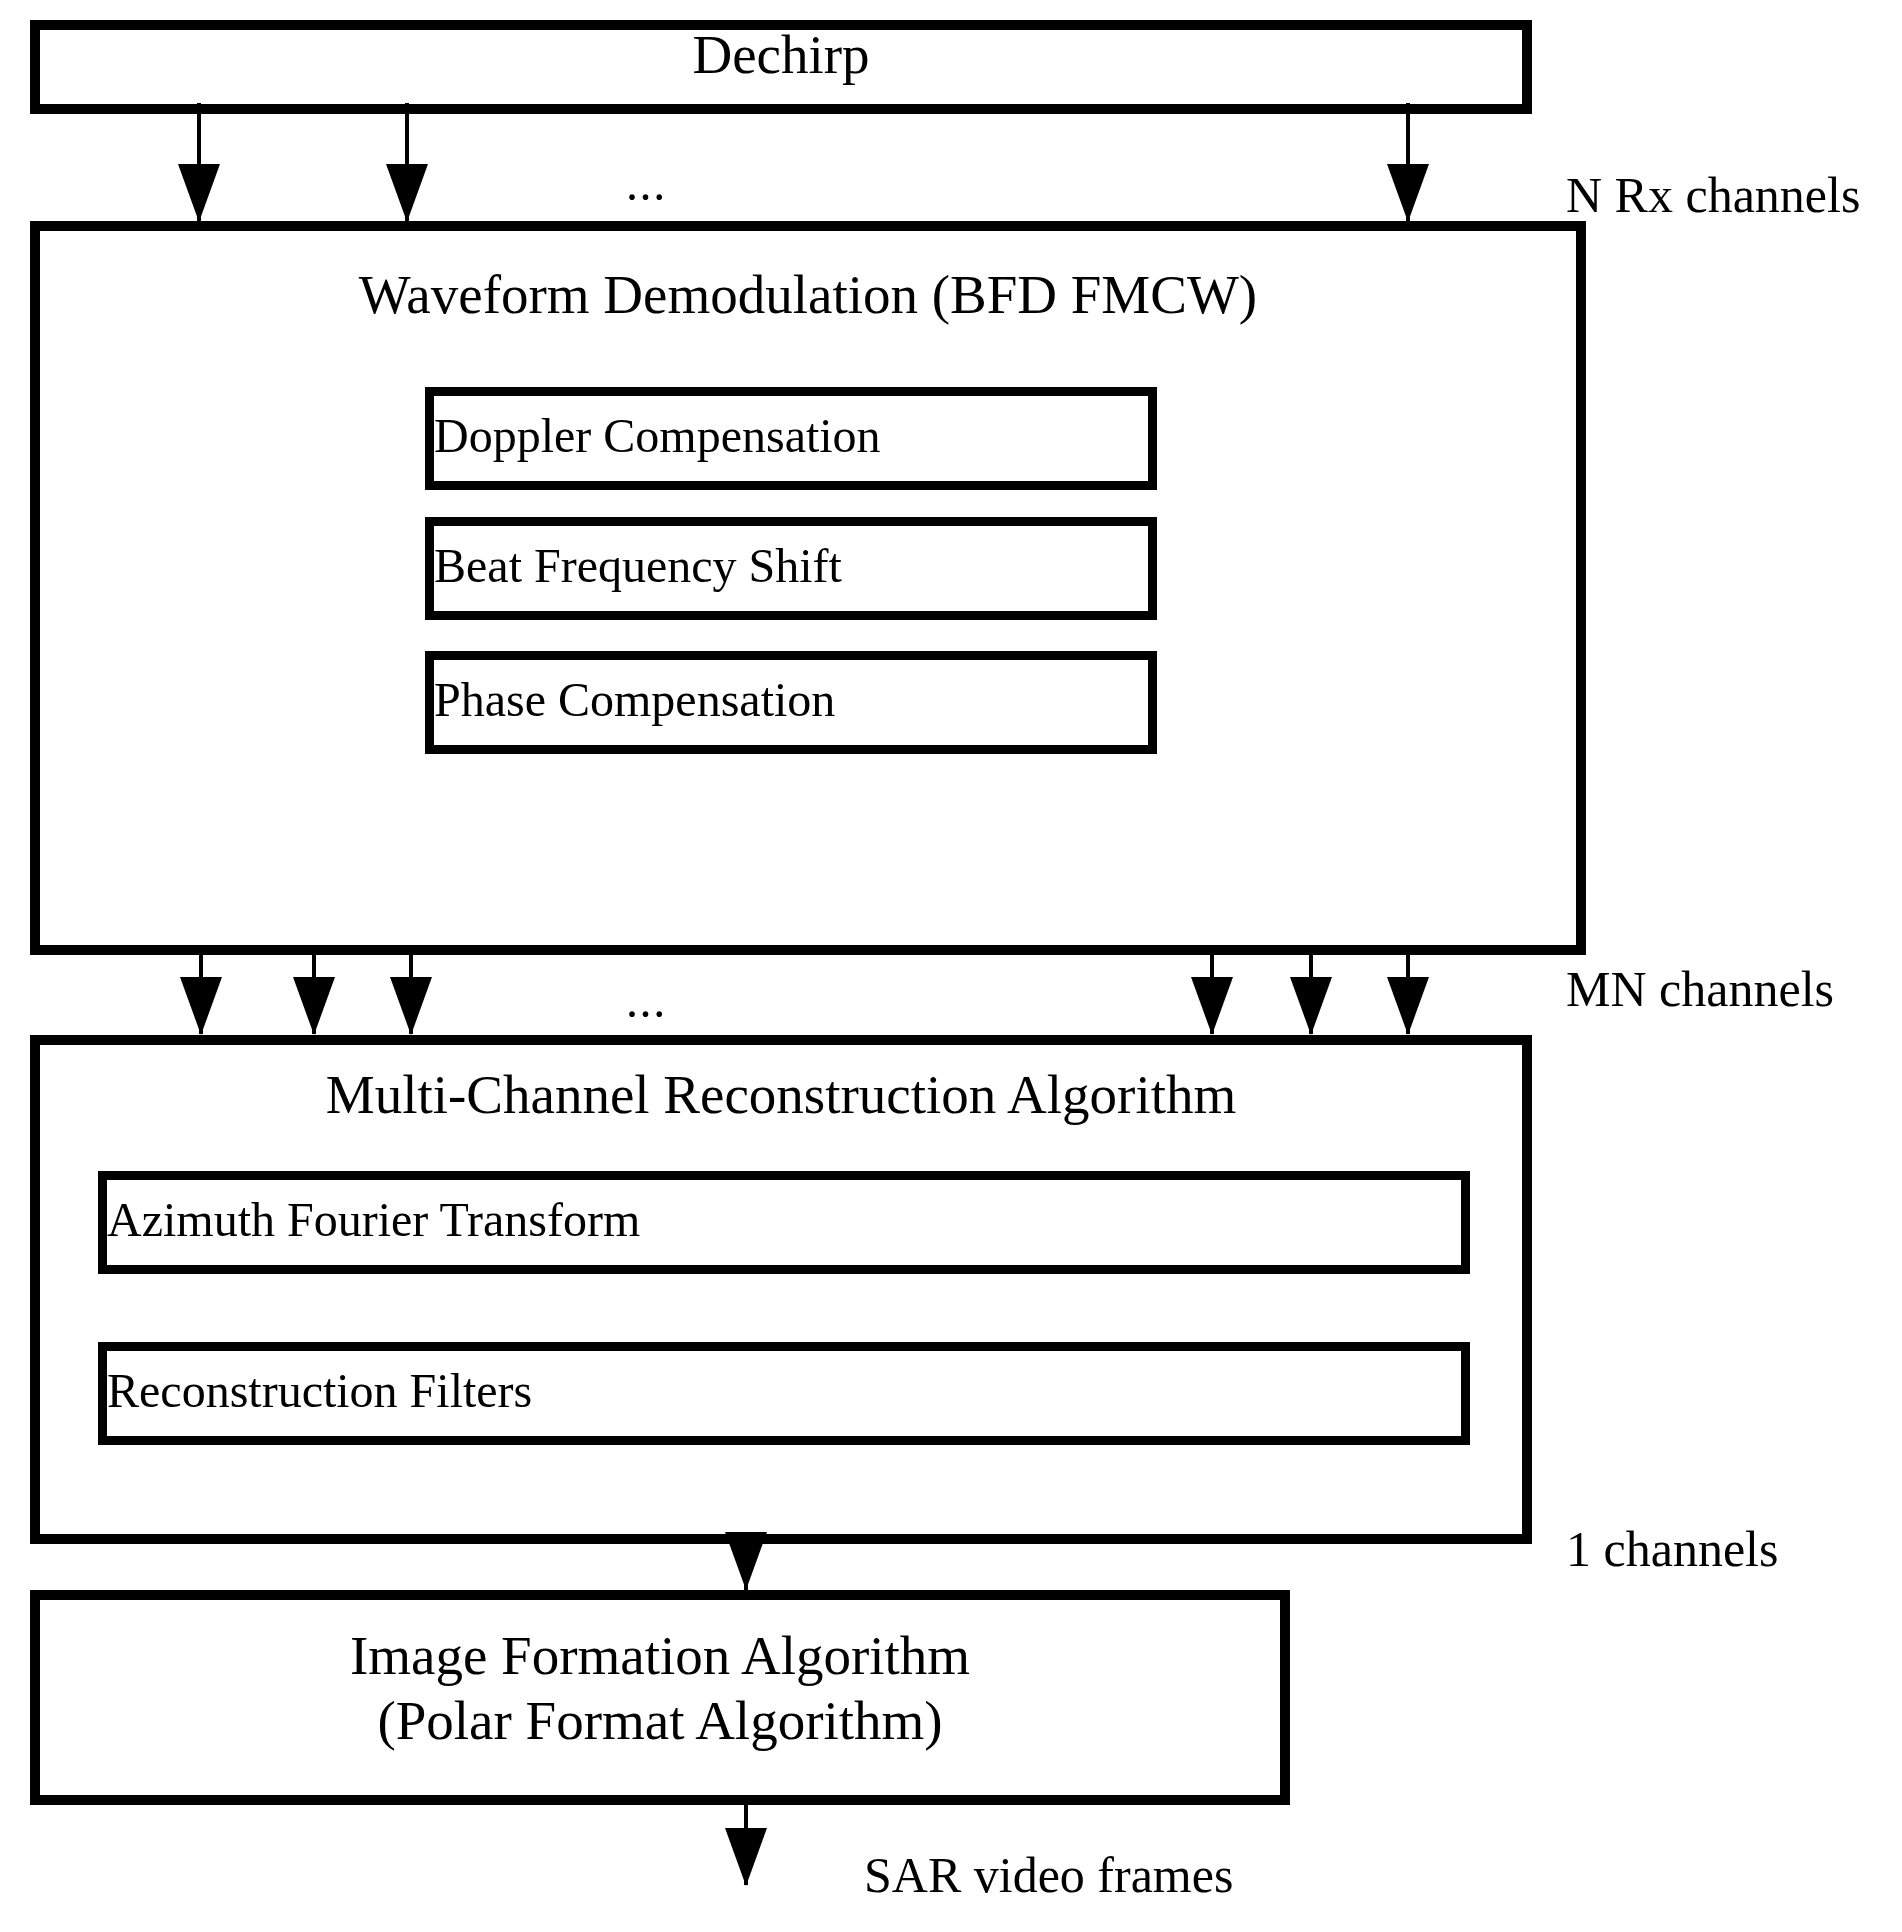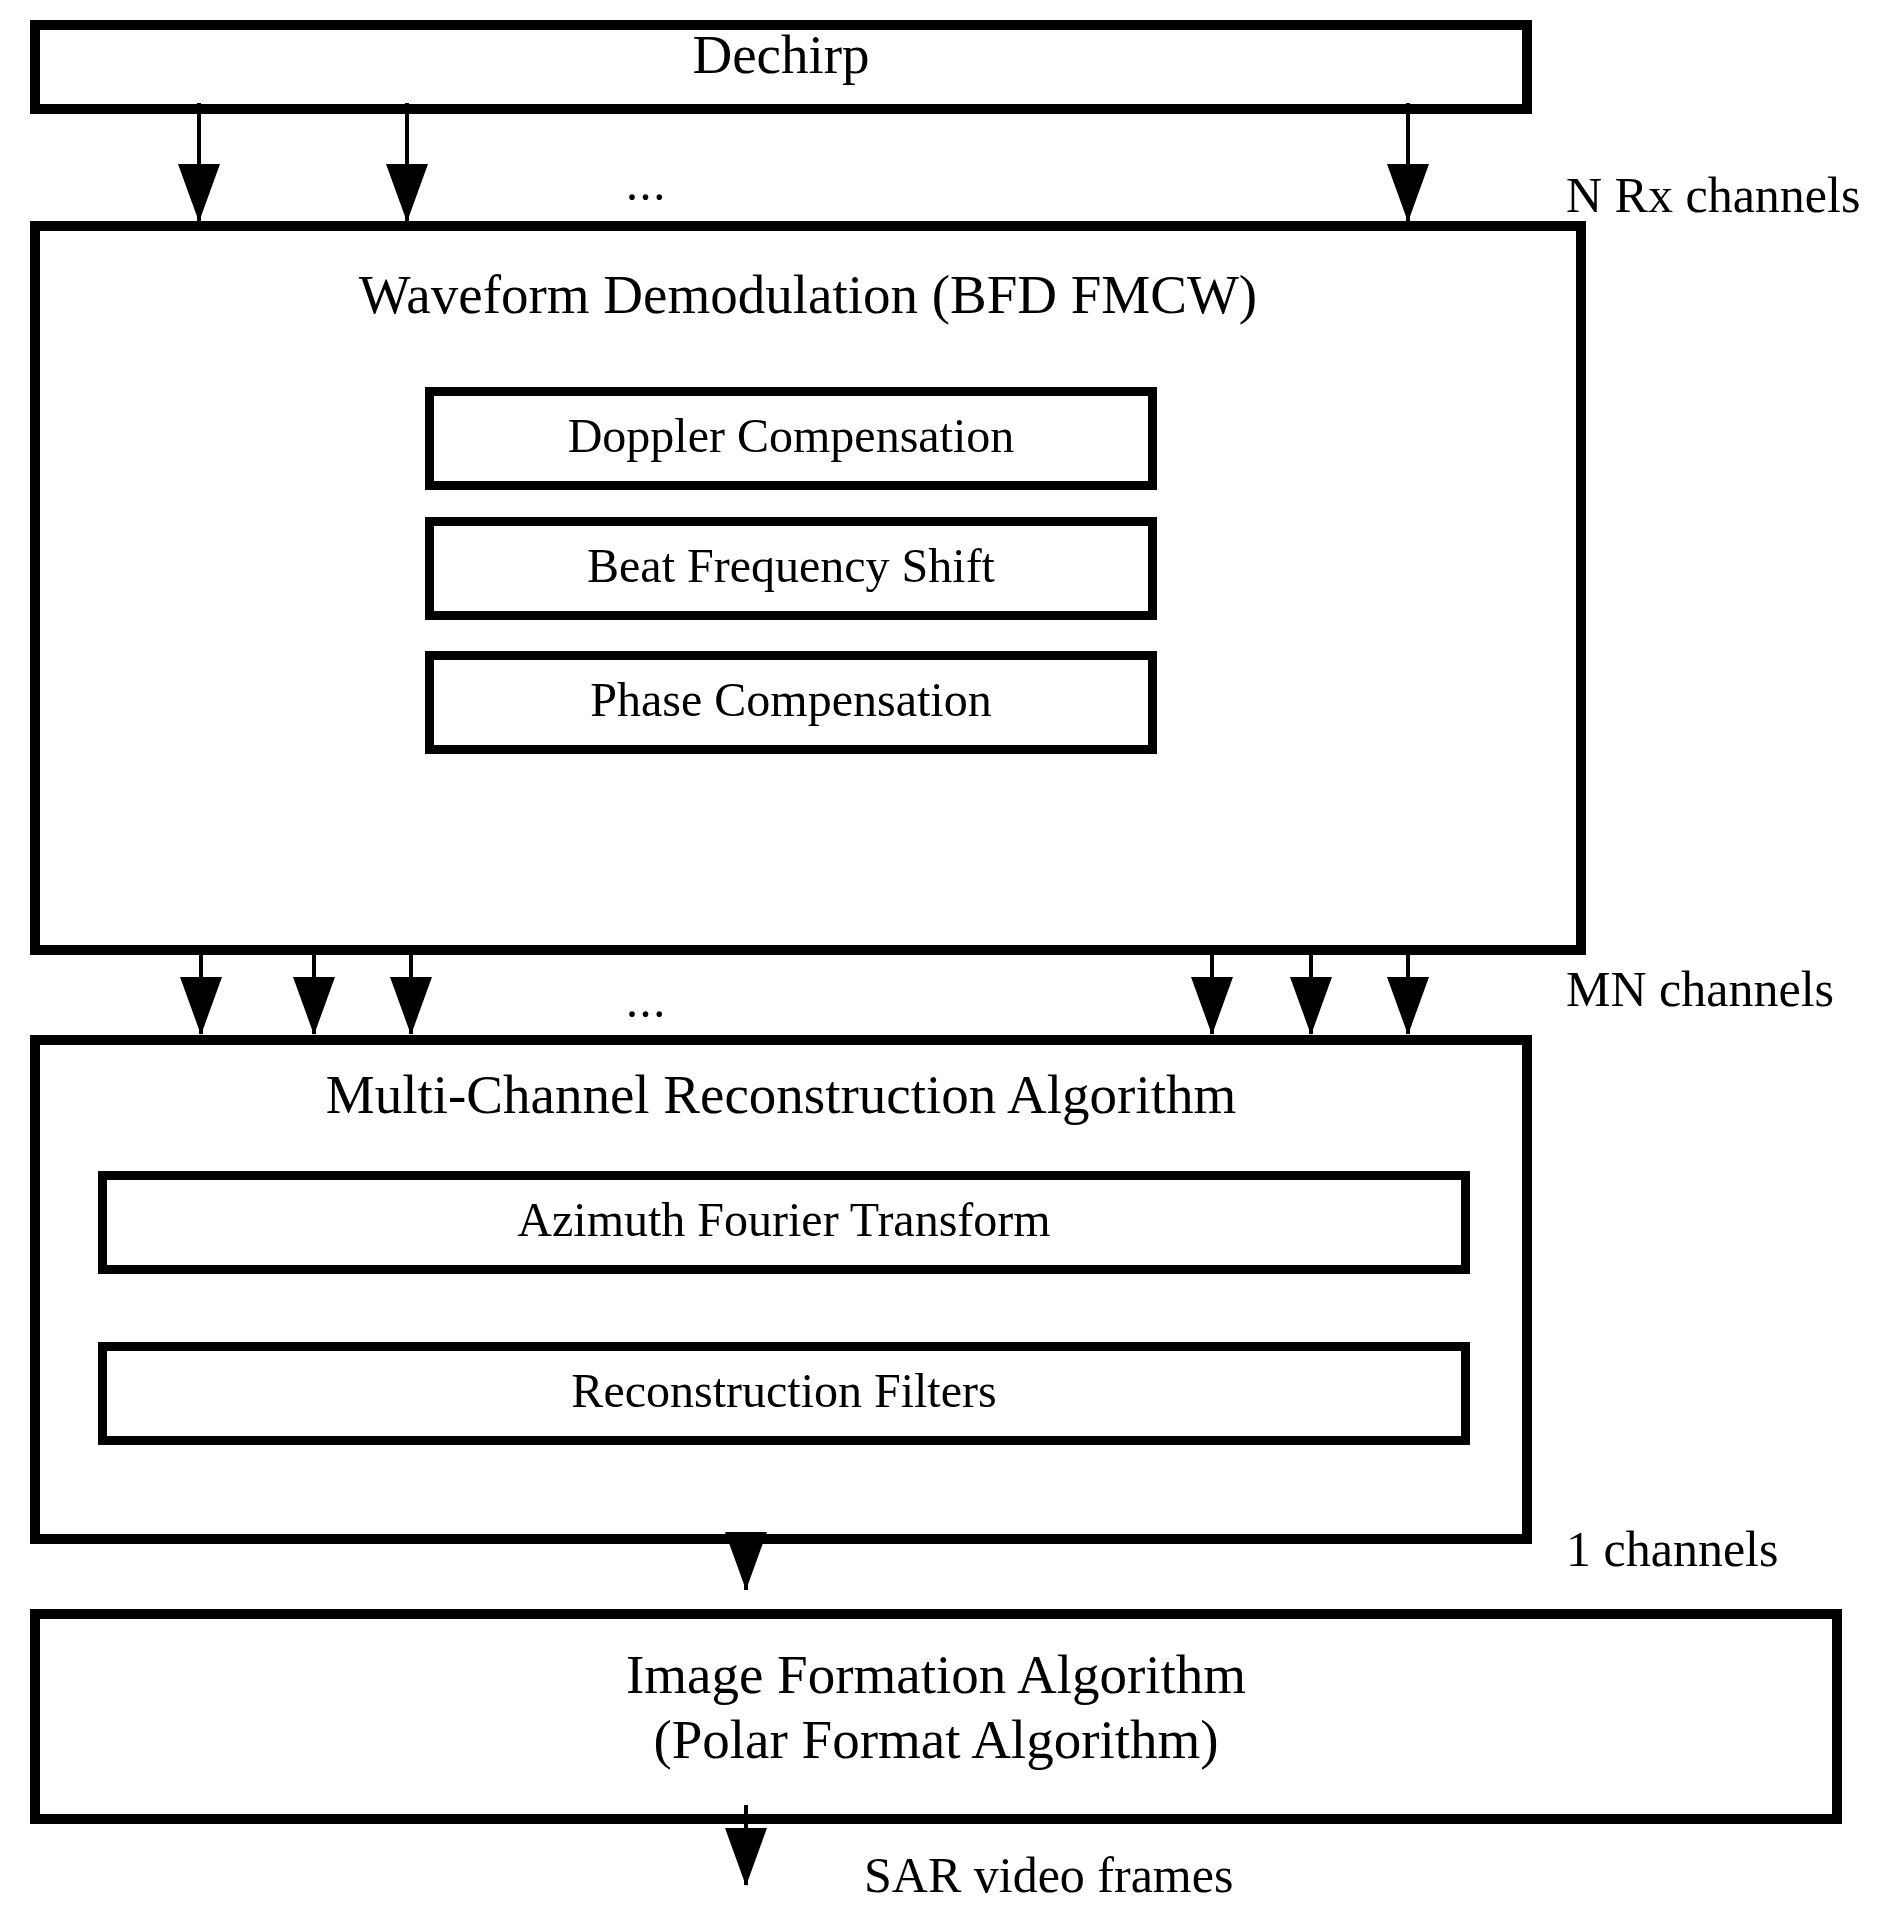--- a/index.html
+++ b/index.html
@@ -48,7 +48,7 @@
     position: absolute;
     left: 0;
     right: 0;
-    text-align: center;
+    text-align: left;
     font-size: 48px;
     line-height: 1.0;
     white-space: nowrap;

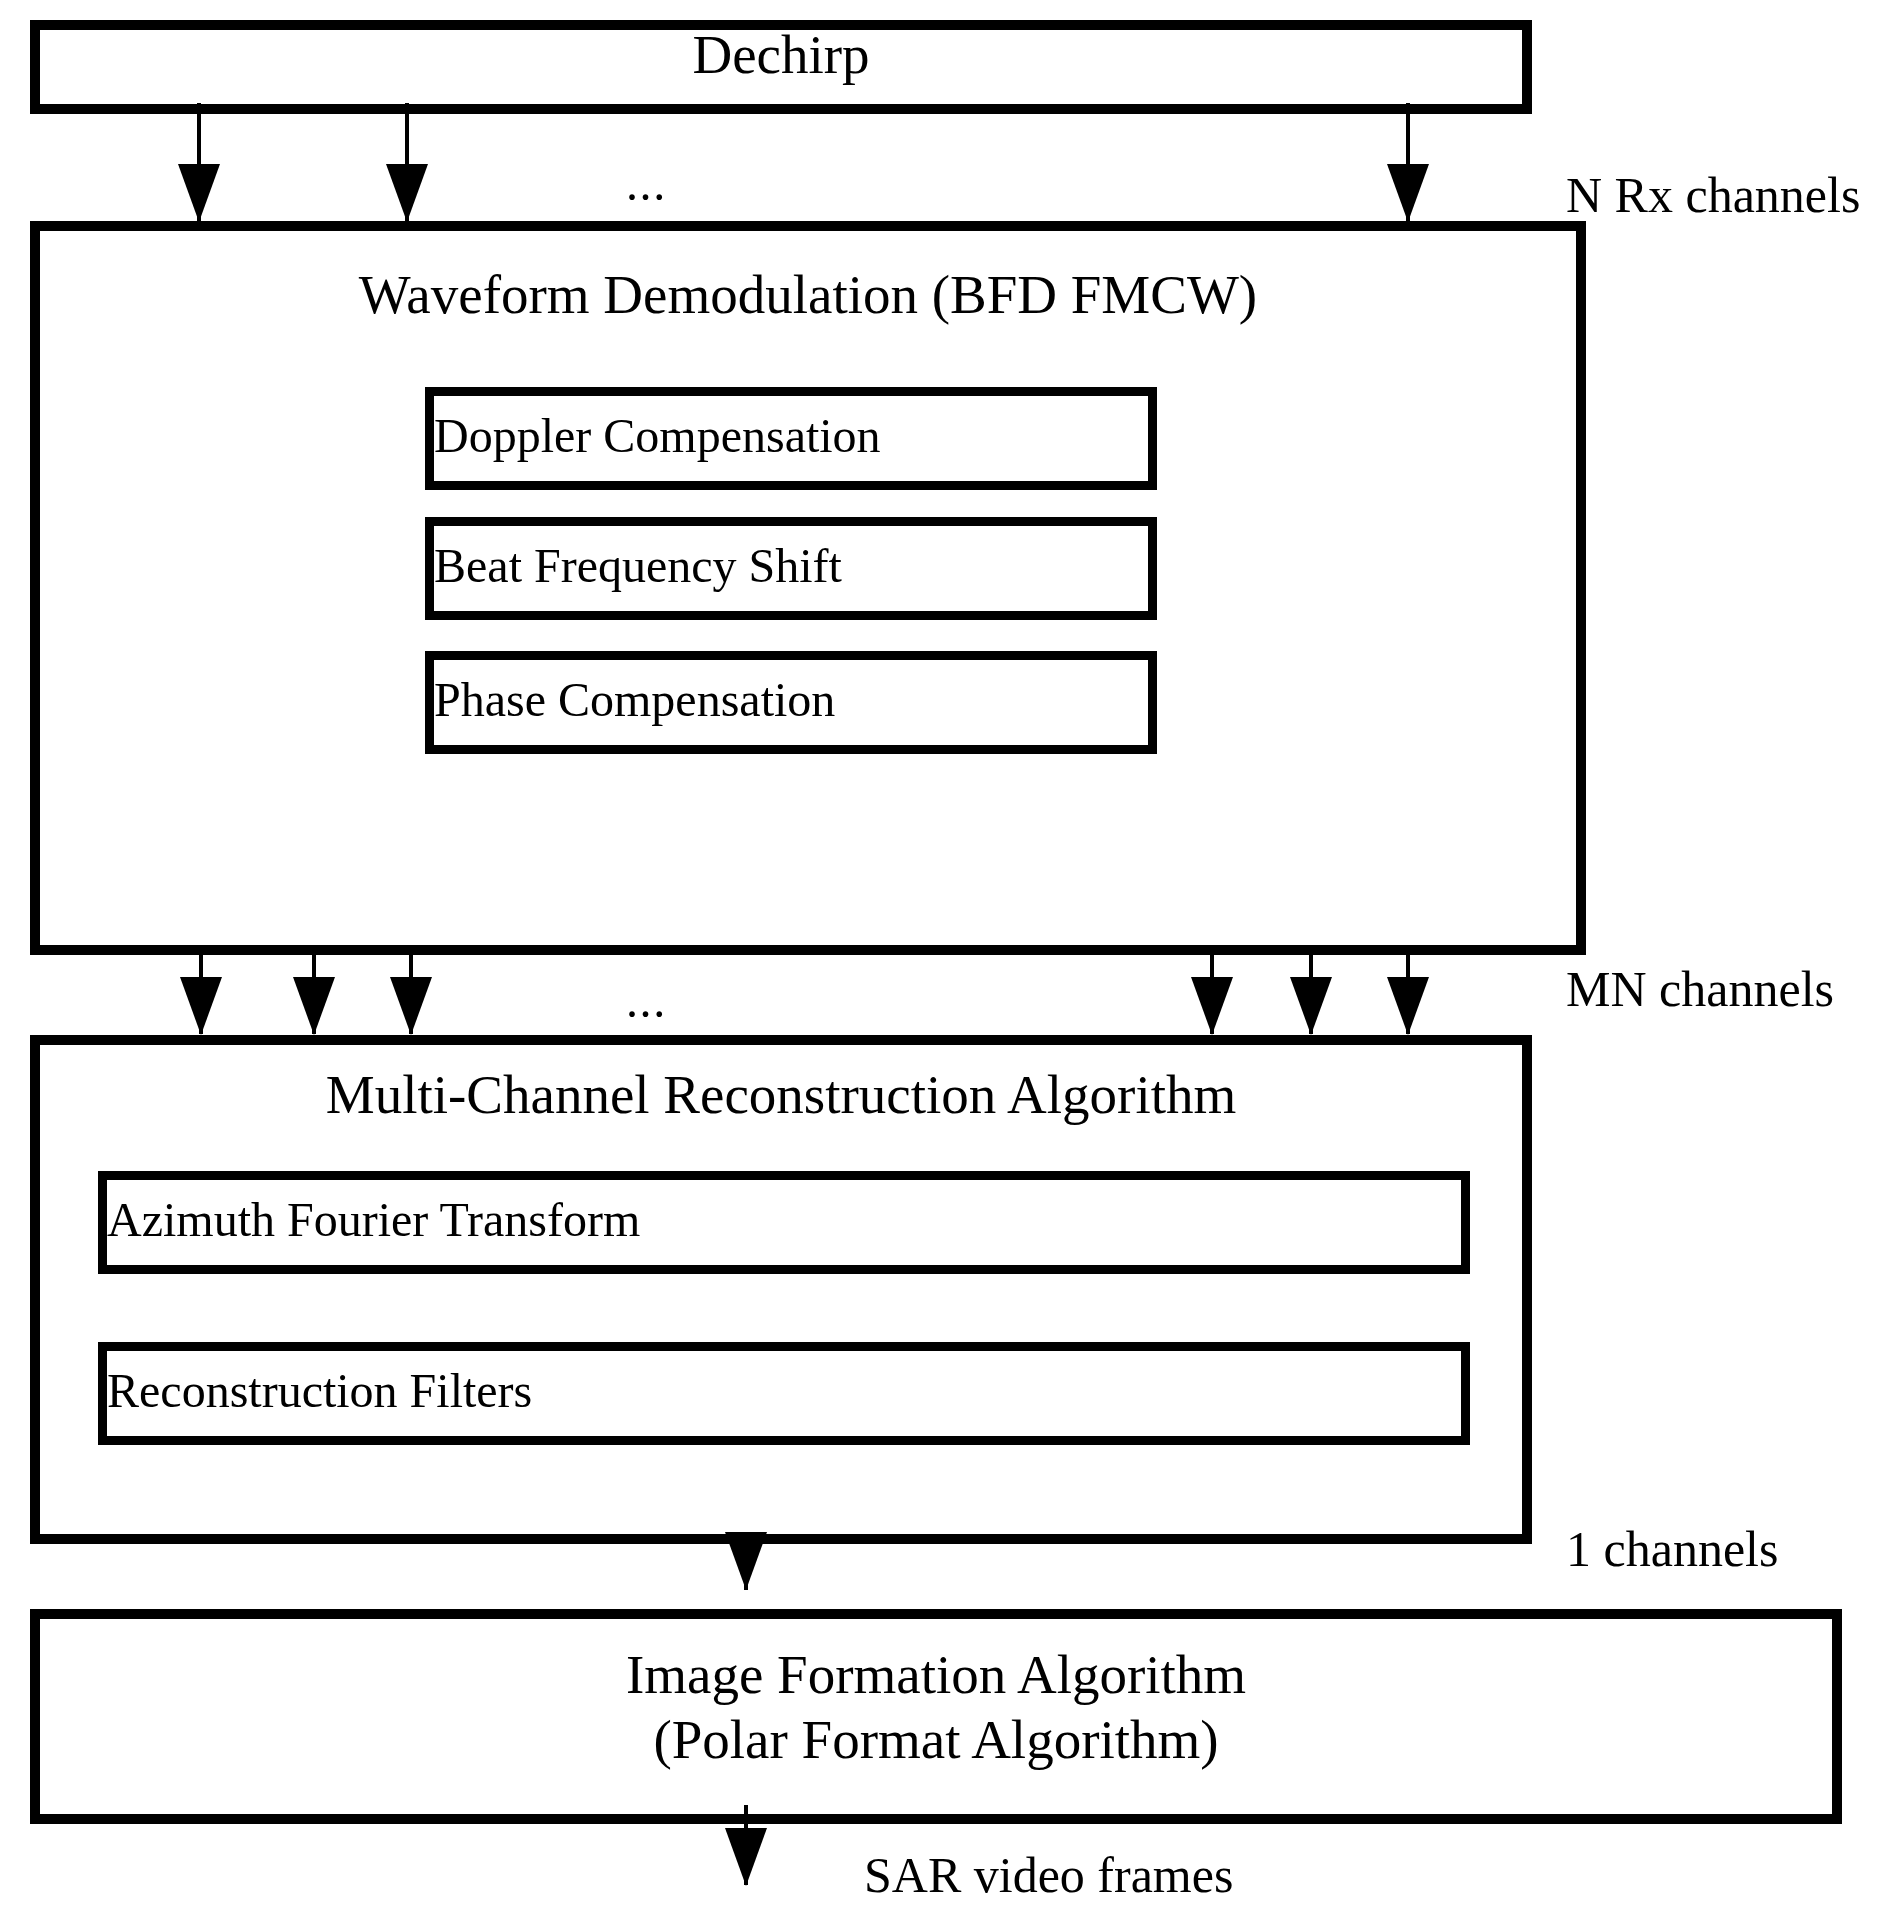--- a/index.html
+++ b/index.html
@@ -185,7 +185,7 @@
   </div>
   <div class="side-label" style="left:1566px; top:1524px;">1 channels</div>
 
-  <div class="box" style="left:30px; top:1590px; width:1812px; height:215px;margin-top:19px;">
+  <div class="box" style="left:30px; top:1590px; width:1260px; height:215px;">
     <div class="box-title two-line" style="top:24px;">
       <div>Image Formation Algorithm</div>
       <div>(Polar Format Algorithm)</div>

